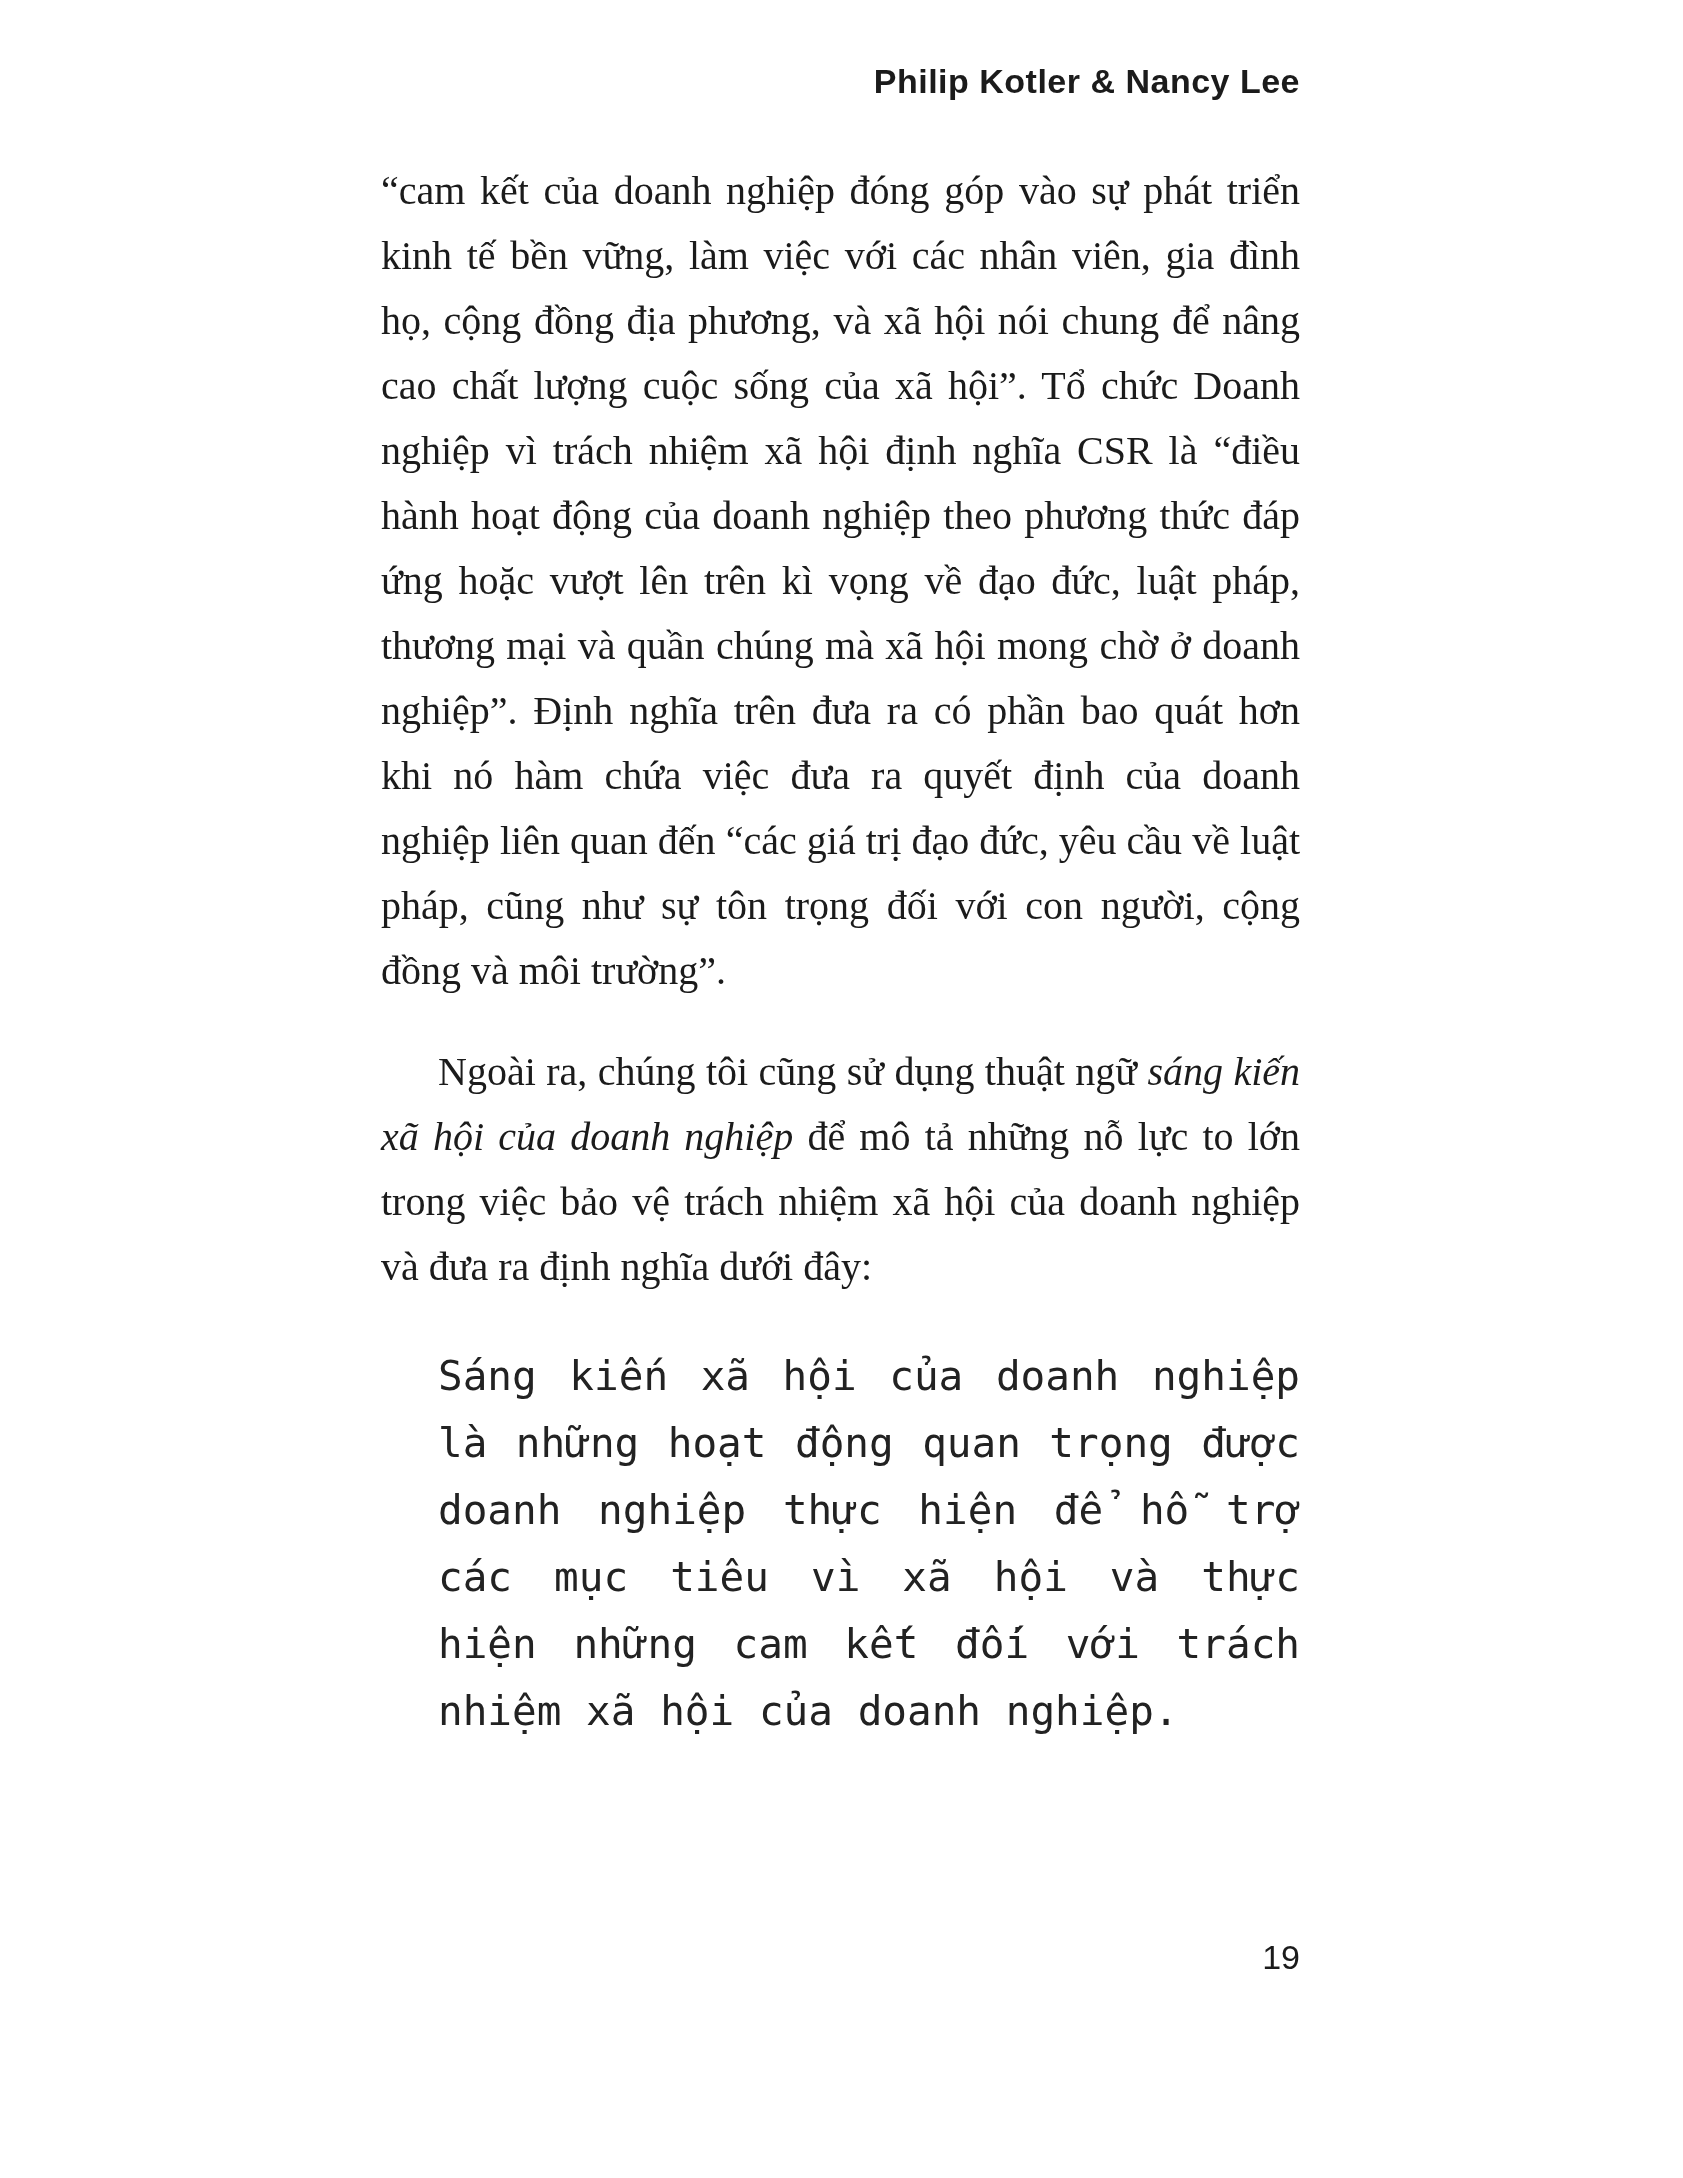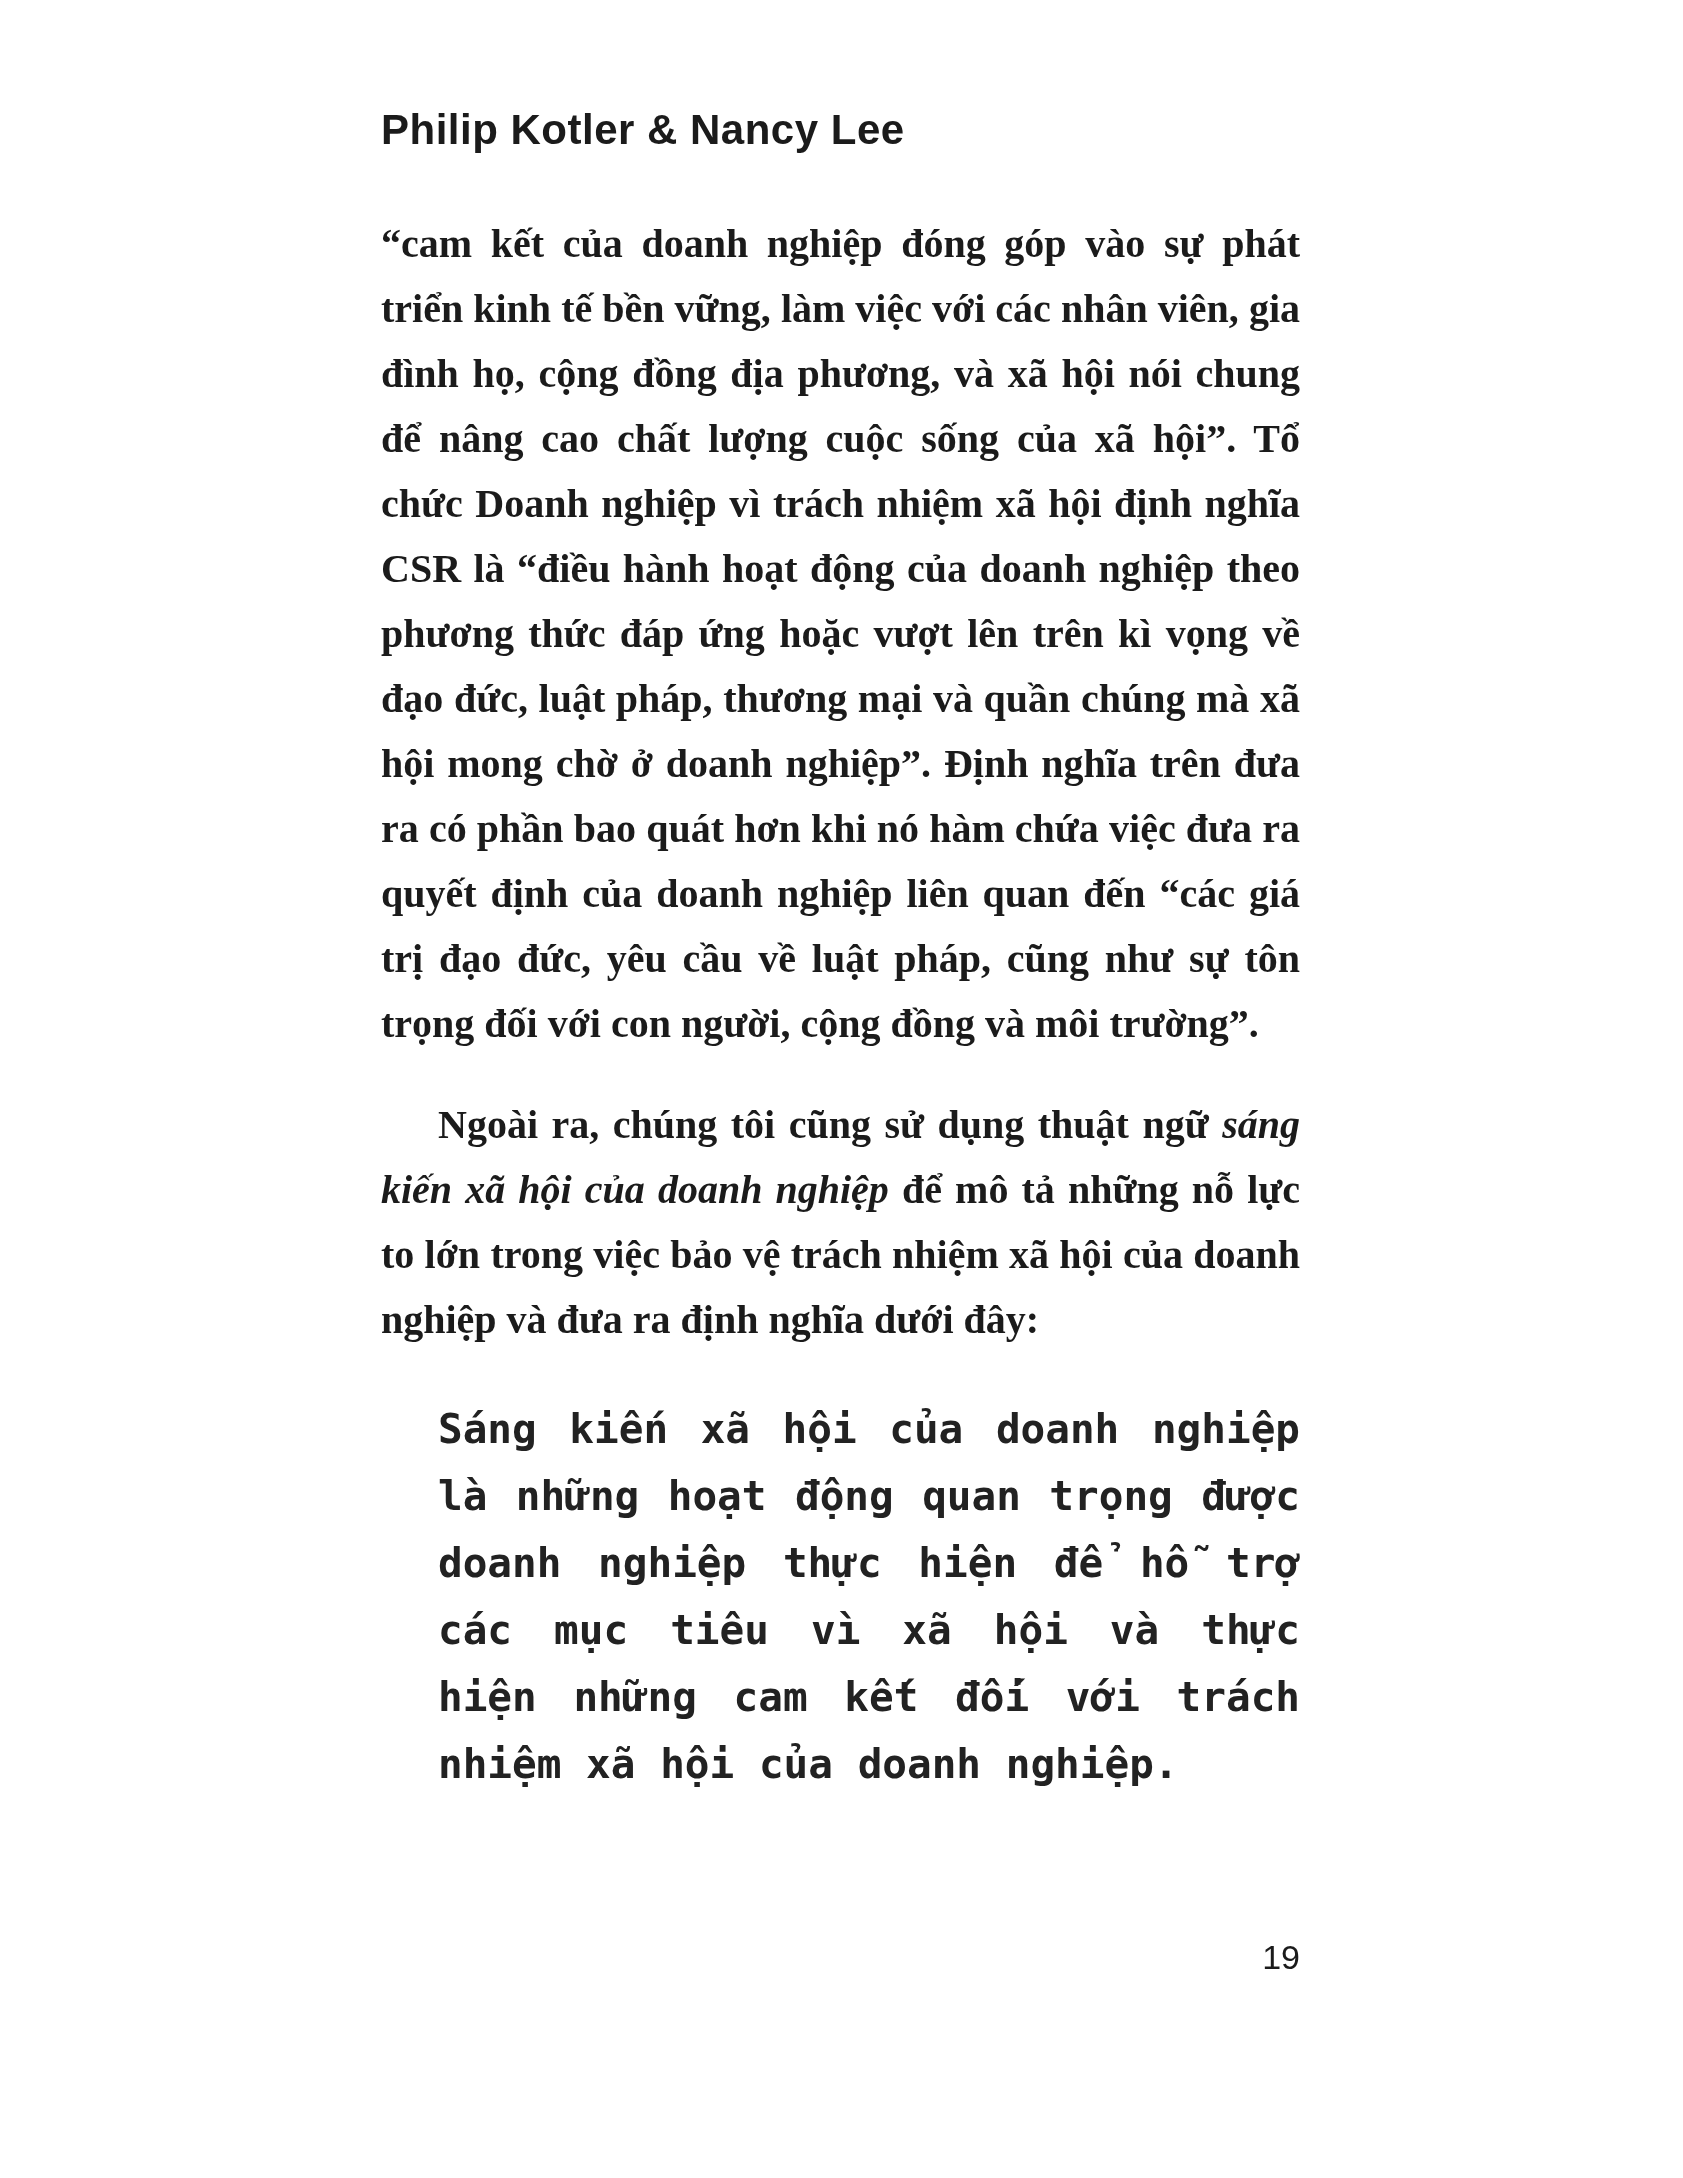--- a/index.html
+++ b/index.html
@@ -23,10 +23,11 @@
     height: 2178px;
   }
   .header {
-    margin-top: 106px;
+    margin-top: 62px;
+    text-align: right;
     font-family: "Liberation Sans", sans-serif;
     font-weight: 700;
-    font-size: 42px;
+    font-size: 34px;
     letter-spacing: 0.5px;
     color: #1b1b1b;
   }

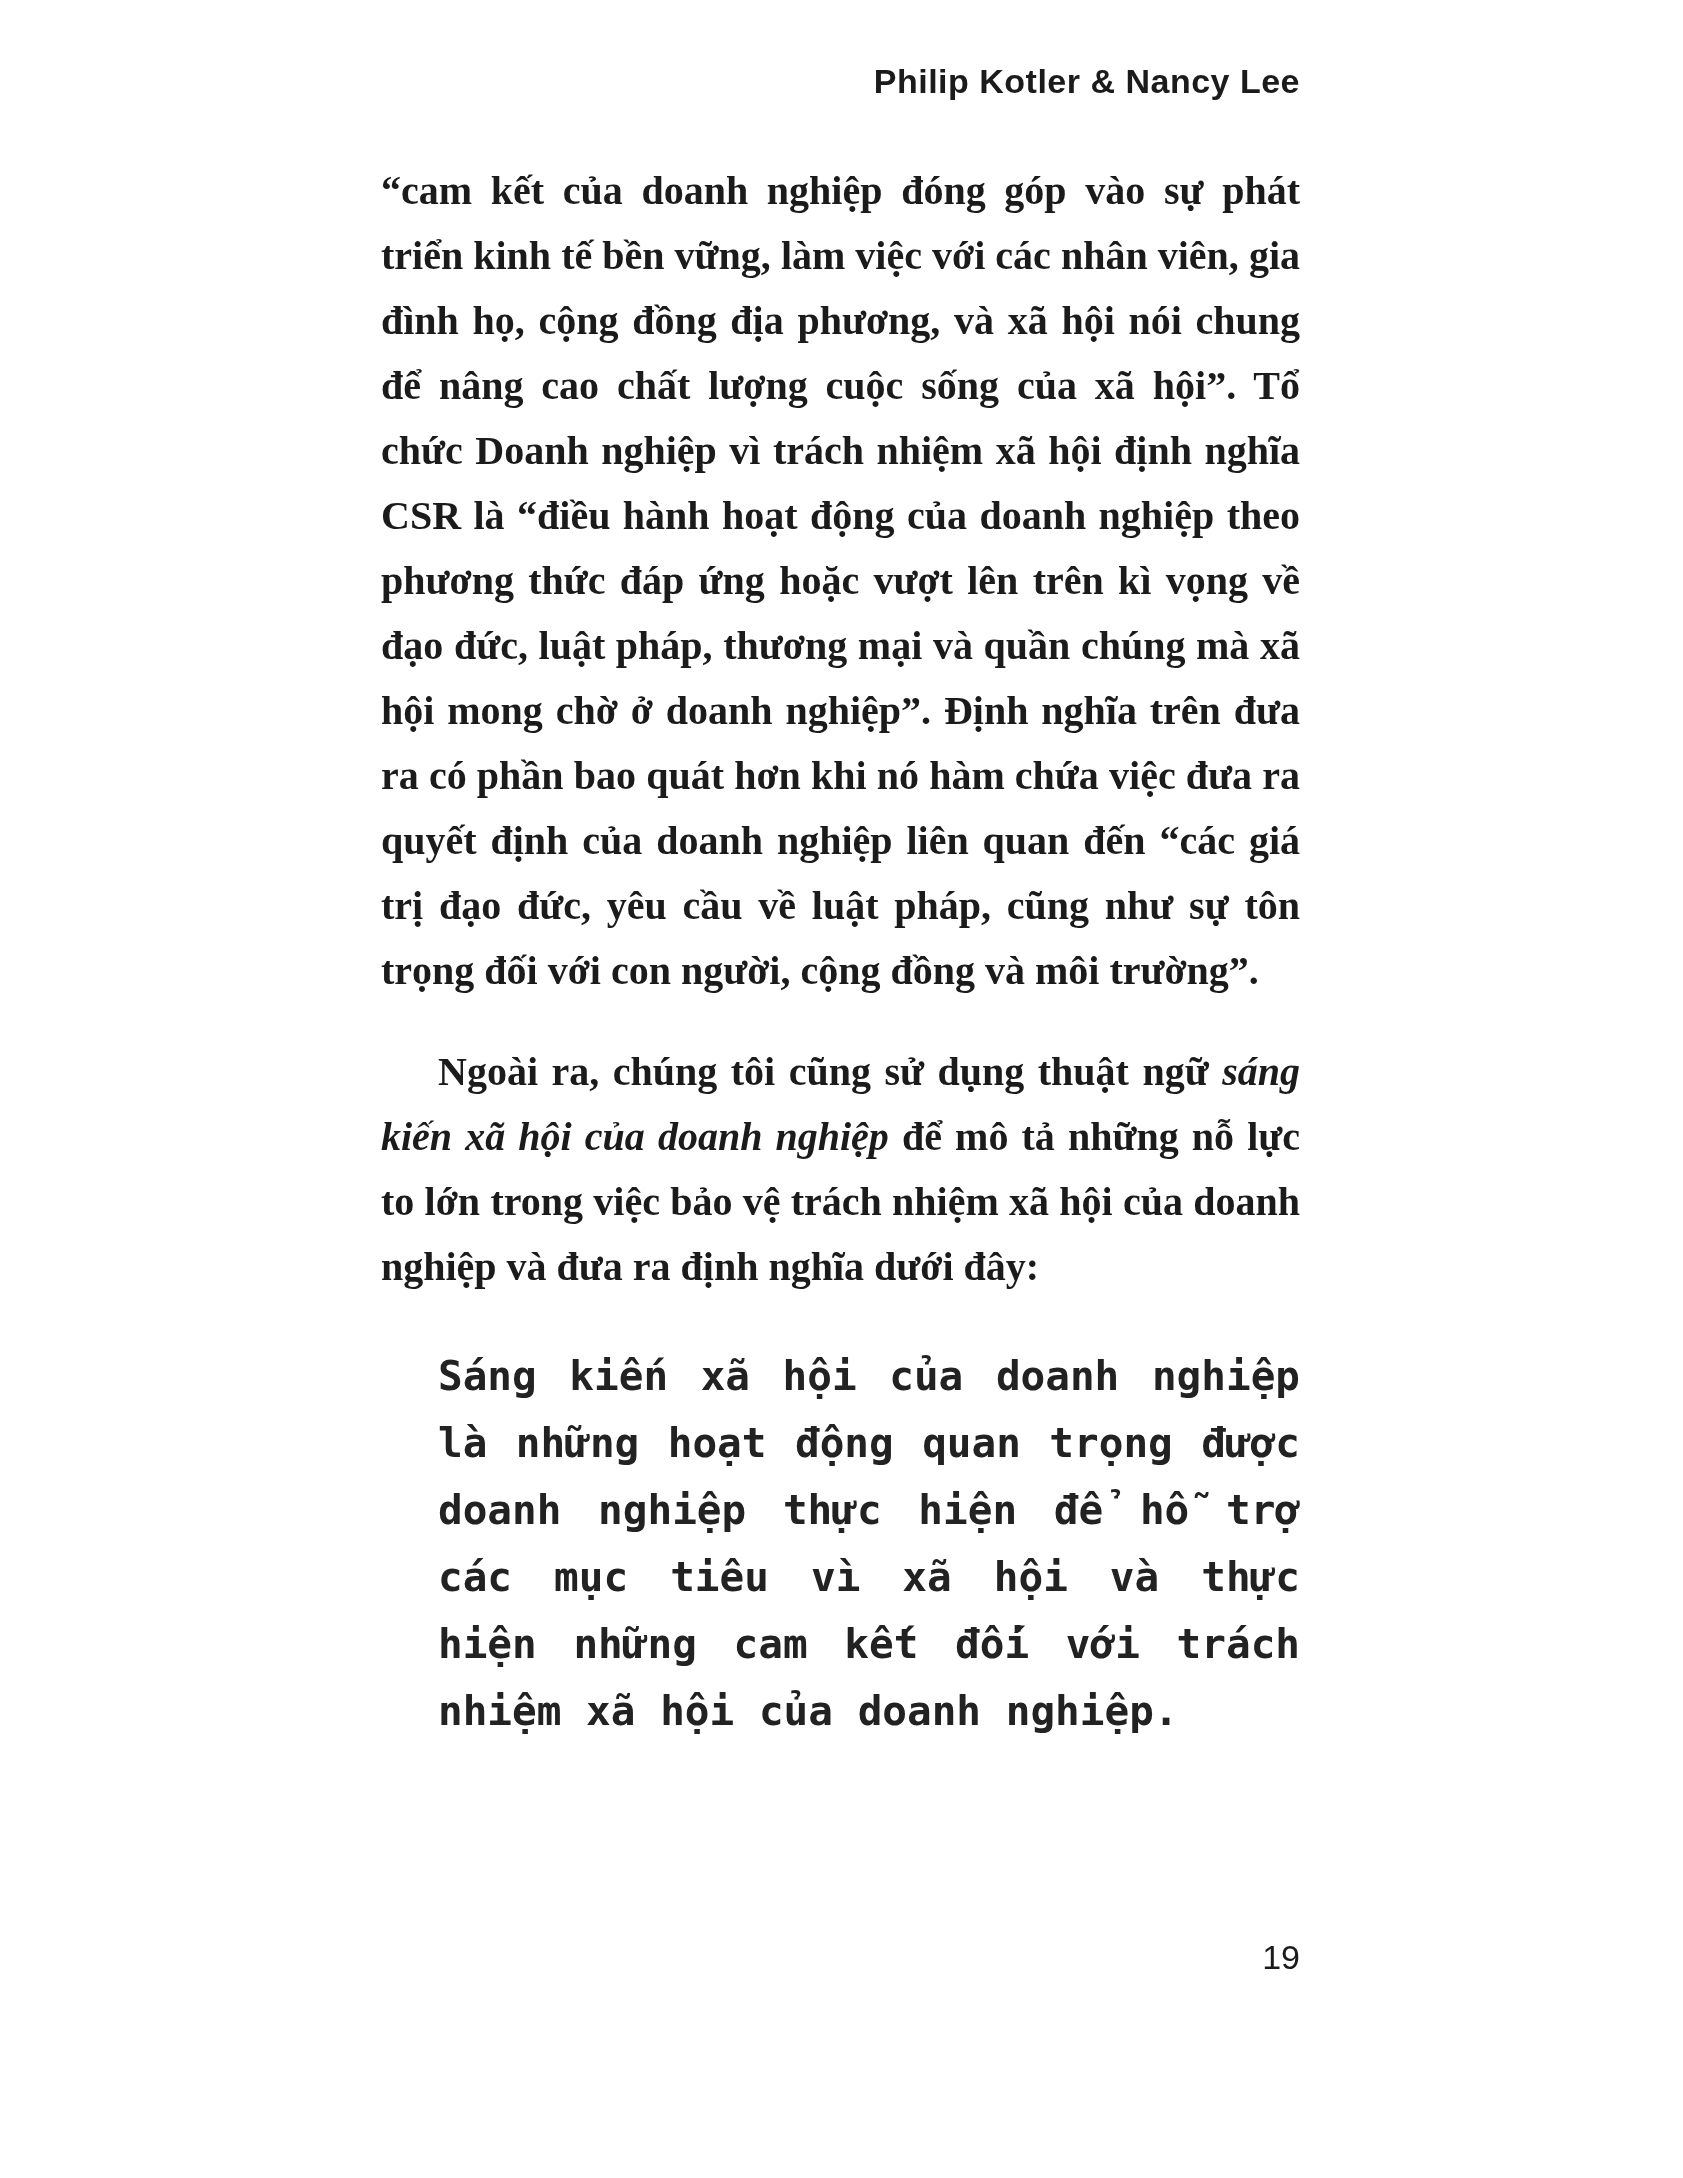--- a/index.html
+++ b/index.html
@@ -36,7 +36,6 @@
     font-size: 40px;
     line-height: 65px;
     text-align: justify;
-    font-weight: bold;
   }
   .para {
     margin: 0;

